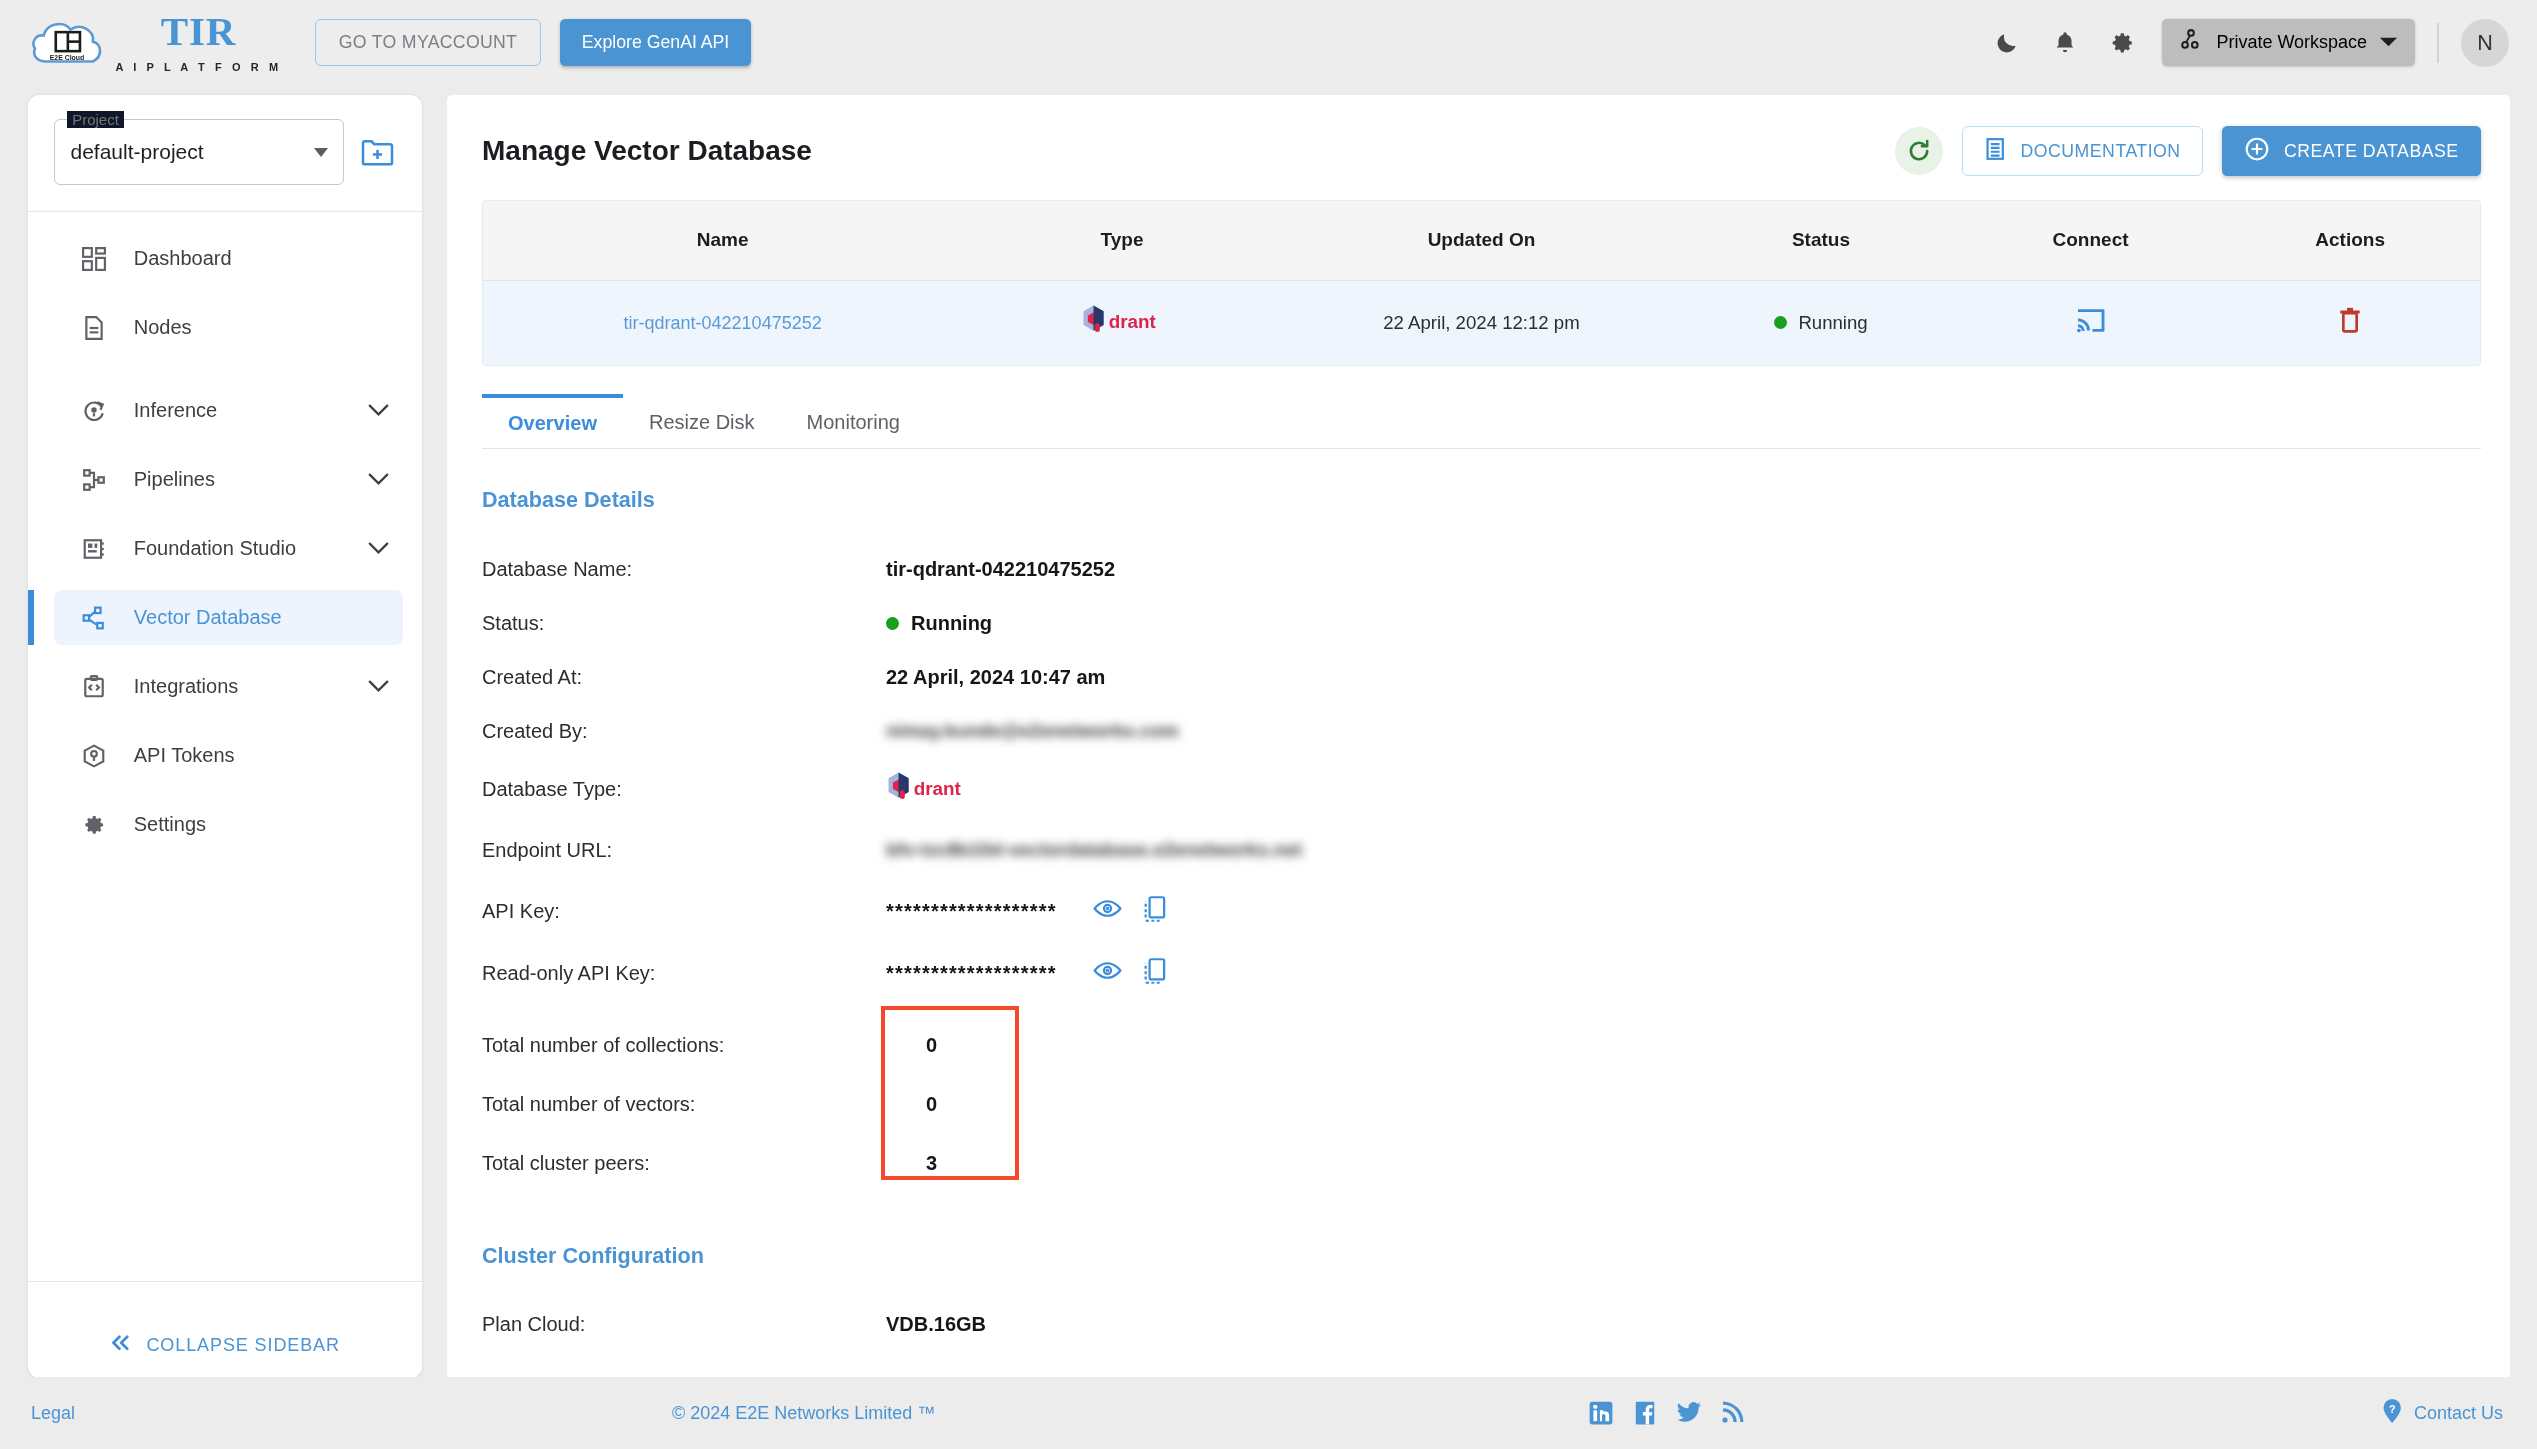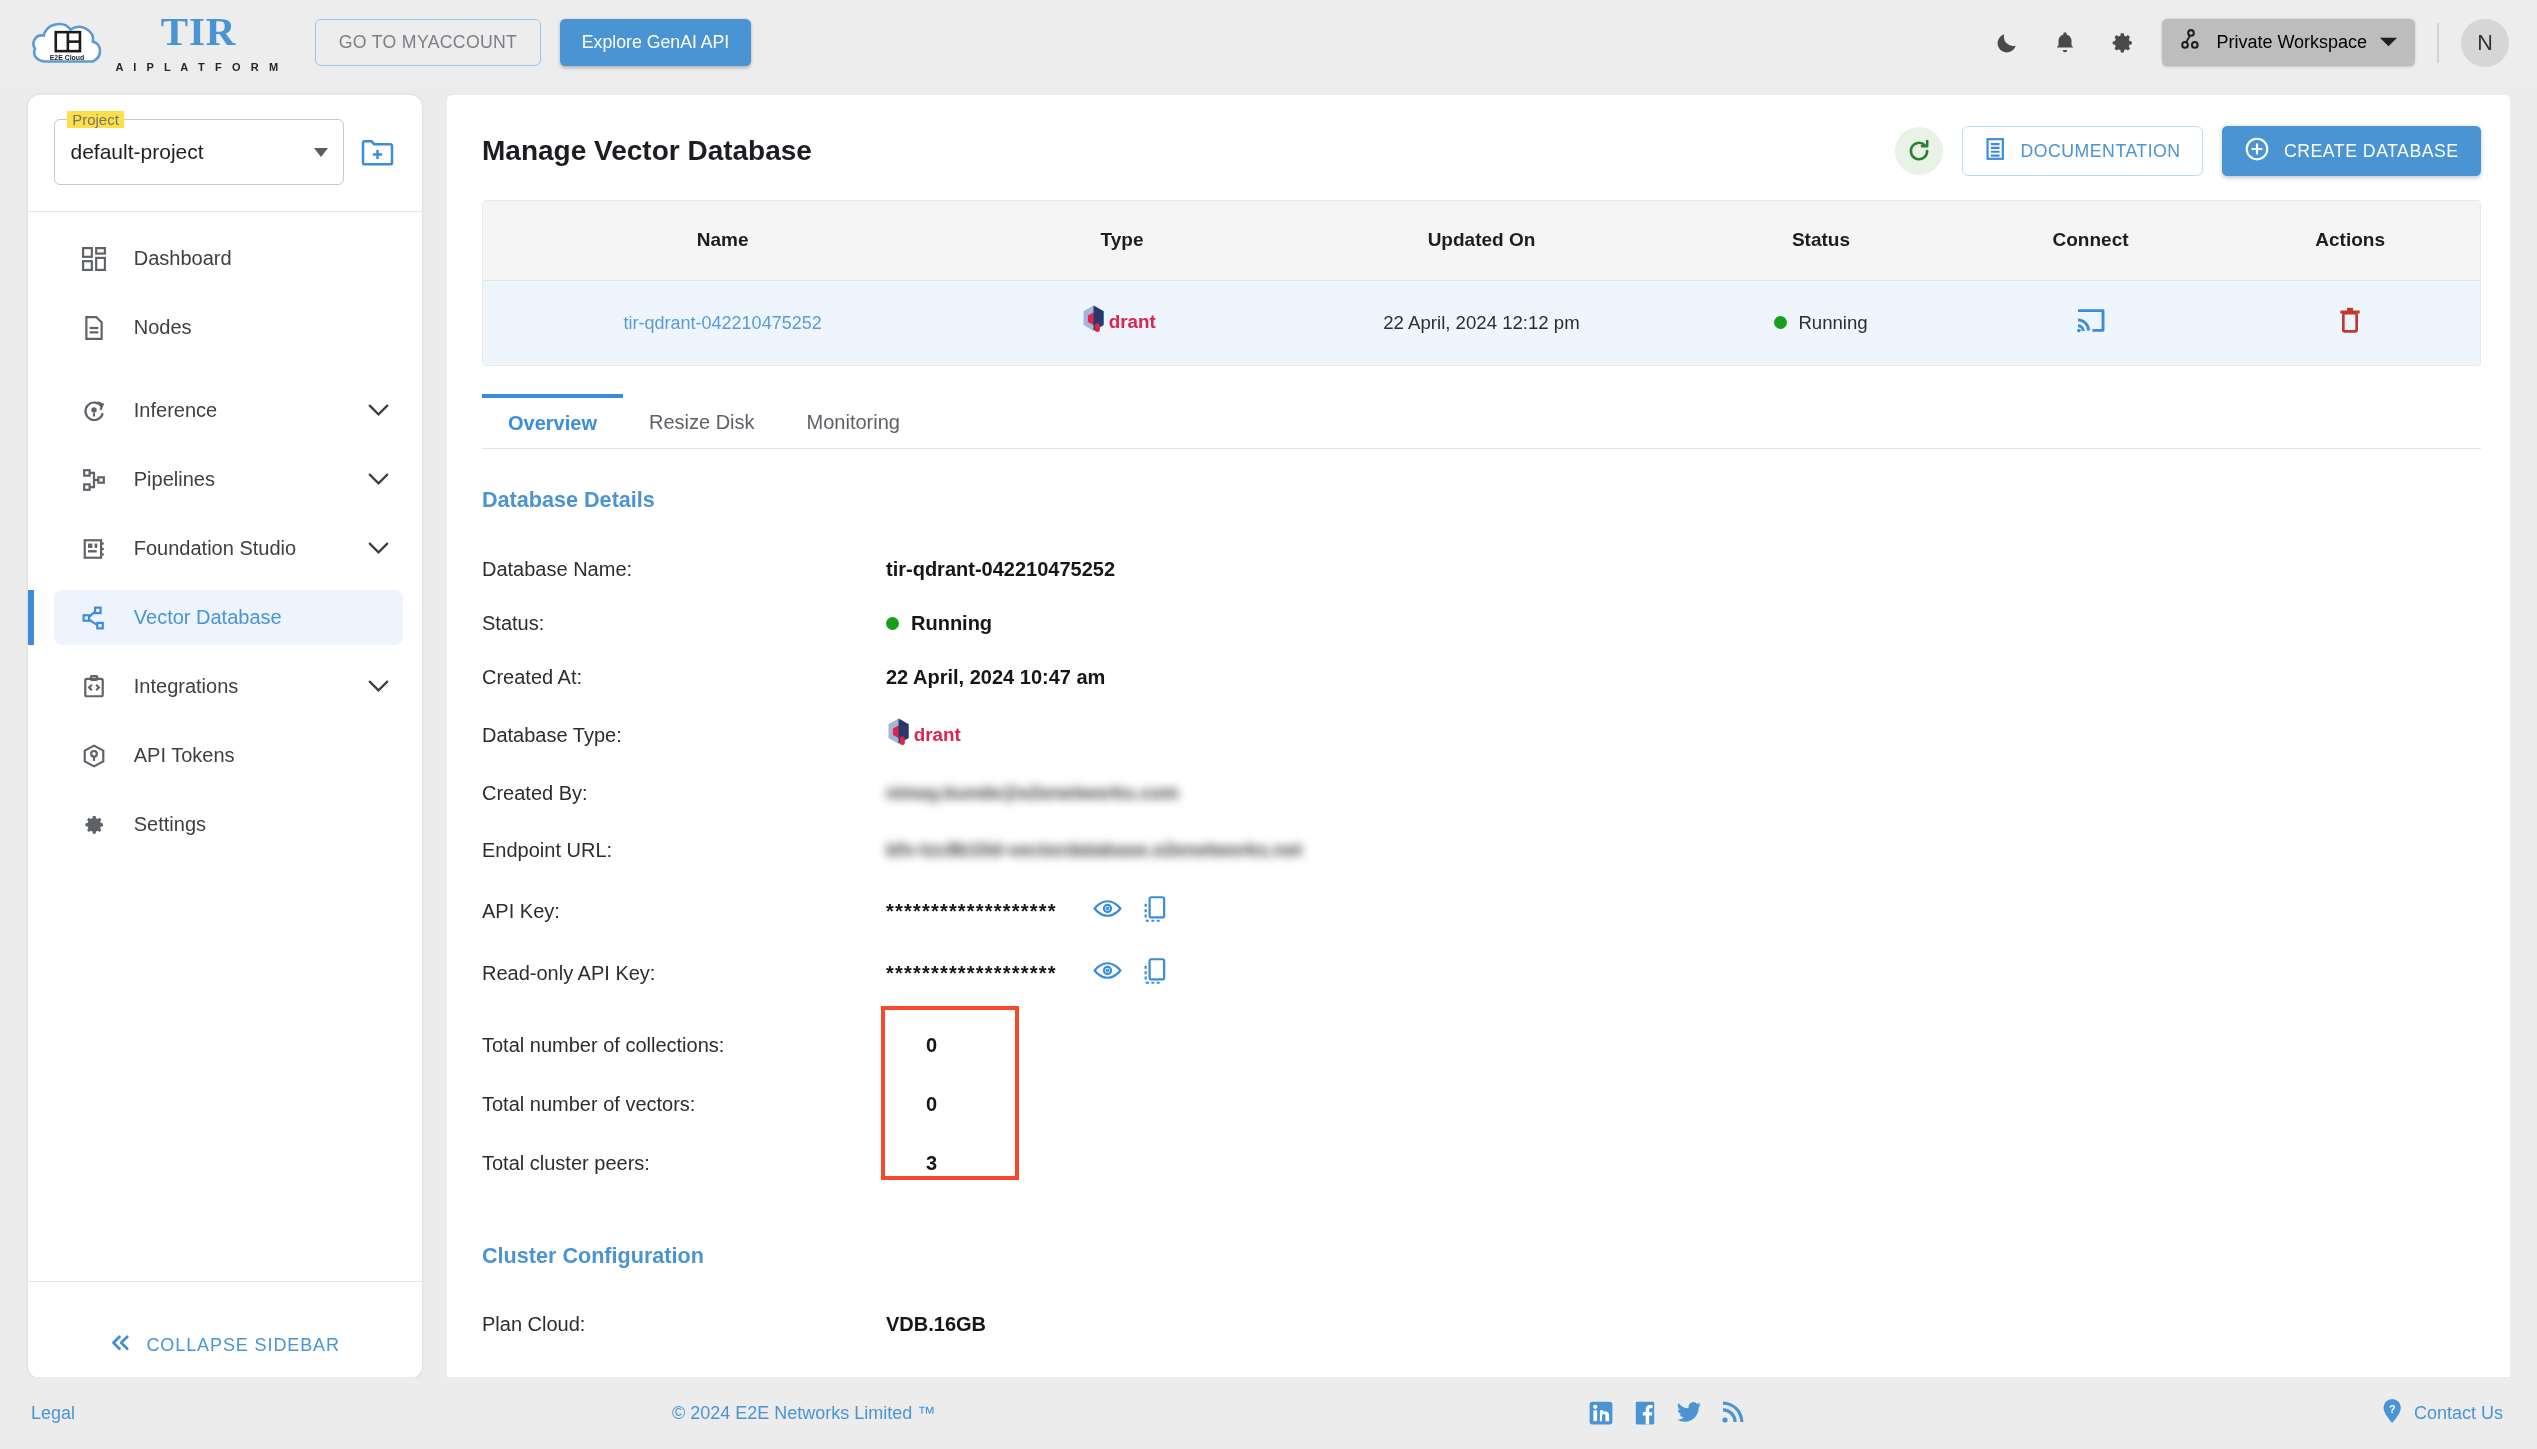--- a/index.html
+++ b/index.html
@@ -59,7 +59,7 @@
     display:flex; align-items:center; padding:0 15.5px; cursor:pointer;
   }
   .proj-legend {
-    position:absolute; top:-9.5px; left:12px; background:#fde047; padding:0 5.2px;
+    position:absolute; top:-9.5px; left:12px; background:#0f172a; padding:0 5.2px;
     font-size:15px; color:#757575;
   }
   .proj-value { font-size:21px; color:#1f1f1f; }

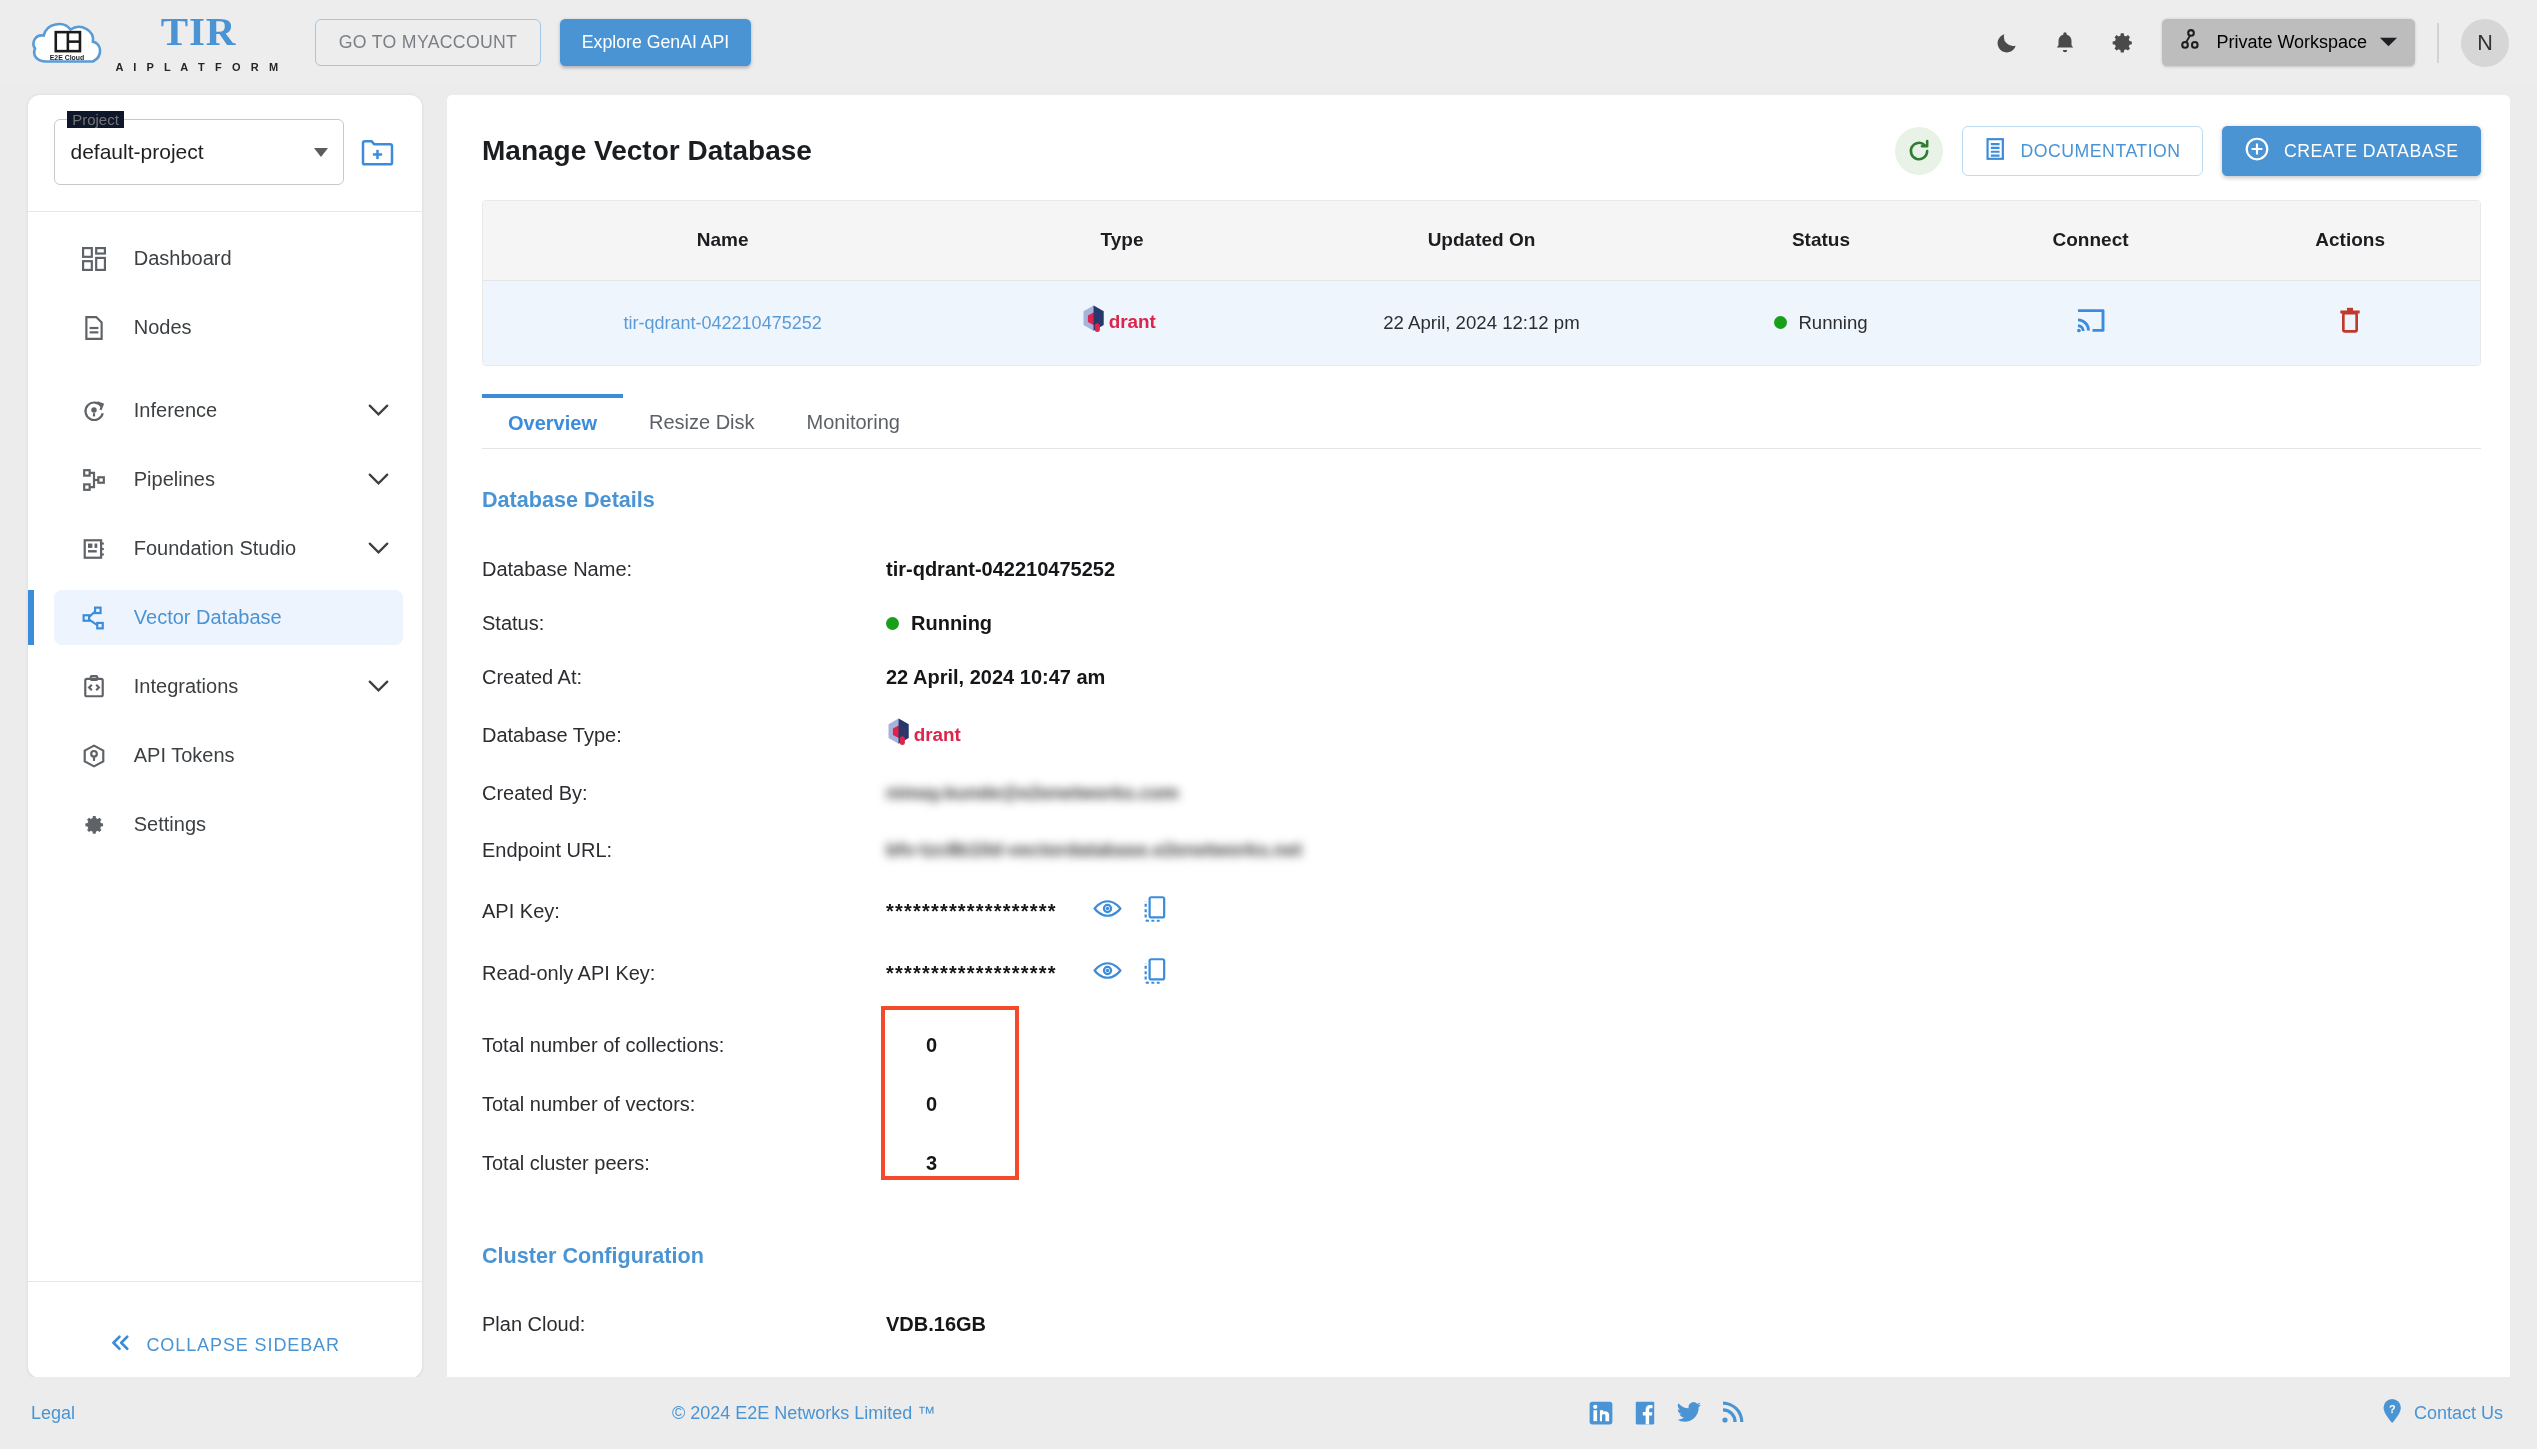--- a/index.html
+++ b/index.html
@@ -518,6 +518,13 @@
         <div class="val">22 April, 2024 10:47 am</div>
       </div>
 
+      <div class="row">
+        <div class="lbl">Created By:</div>
+        <div class="val">
+          <span class="blurred">nimay.kunde@e2enetworks.com</span>
+        </div>
+      </div>
+
       <div class="row" style="height:62px">
         <div class="lbl">Database Type:</div>
         <div class="val">
@@ -533,13 +540,6 @@
               <text x="44" y="40" font-family="Liberation Sans, sans-serif" font-size="30" font-weight="bold" fill="#dc244c">drant</text>
             </svg>
           </span>
-        </div>
-      </div>
-
-      <div class="row">
-        <div class="lbl">Created By:</div>
-        <div class="val">
-          <span class="blurred">nimay.kunde@e2enetworks.com</span>
         </div>
       </div>
 

